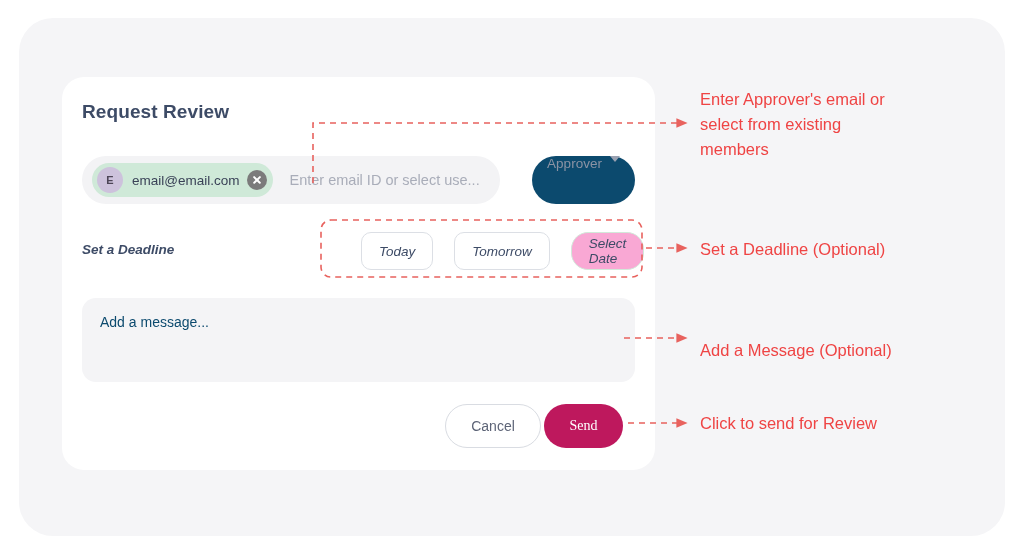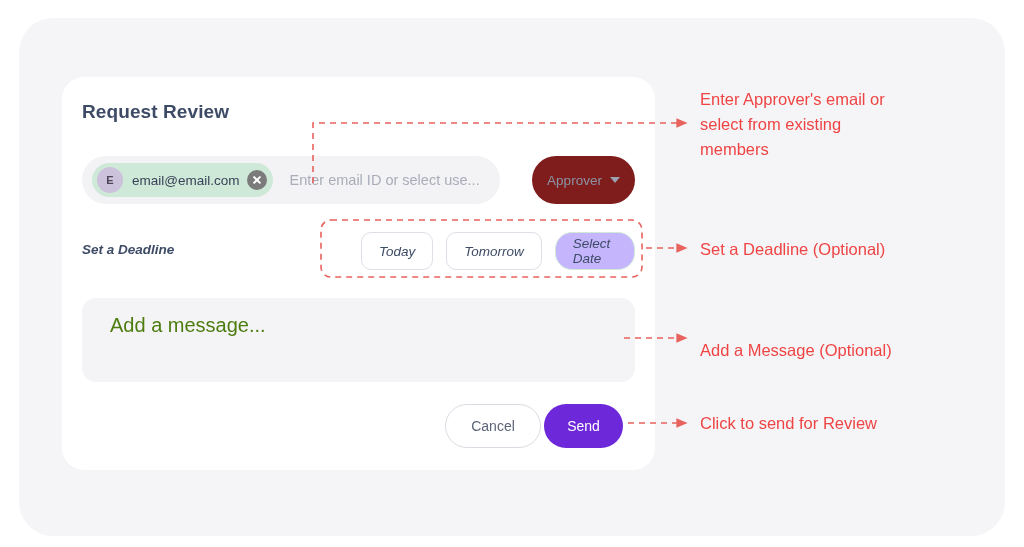--- a/index.html
+++ b/index.html
@@ -135,10 +135,9 @@
     top: 0;
     width: 103px;
     height: 48px;
-    background: #7f1d1d;
+    background: #0c4a6e;
     border-radius: 24px;
     display: flex;
-    align-items: center;
     justify-content: center;
     cursor: pointer;
   }

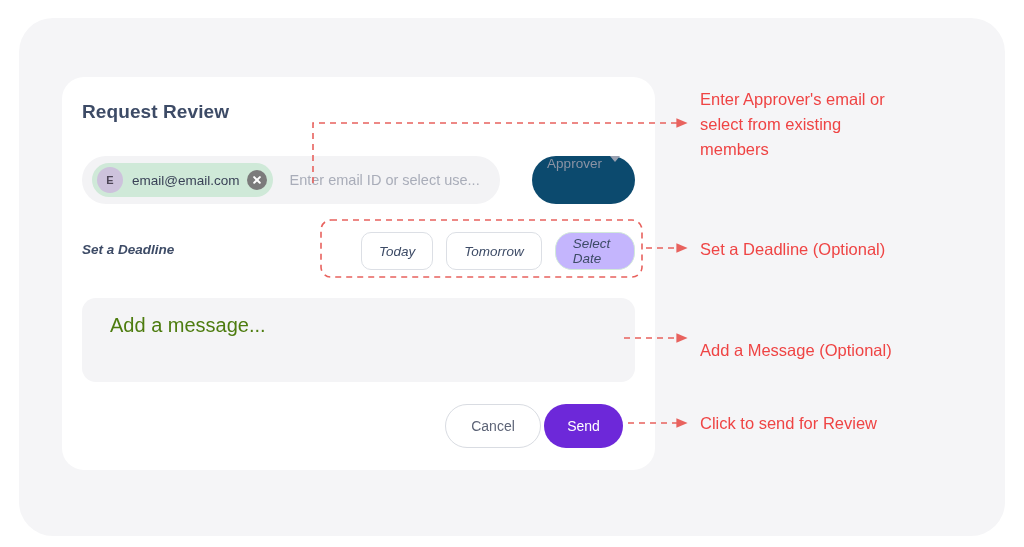--- a/index.html
+++ b/index.html
@@ -175,7 +175,7 @@
     left: 279px;
     top: 0;
     display: flex;
-    gap: 13px;
+    gap: 21px;
   }
   .deadline-chip {
     height: 38px;

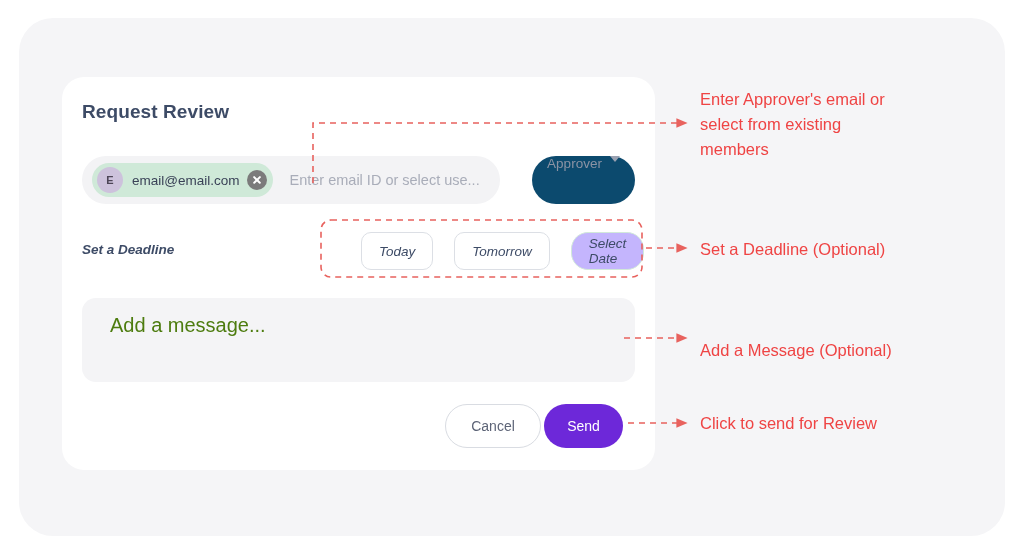--- a/index.html
+++ b/index.html
@@ -192,7 +192,7 @@
     padding: 0 17px;
   }
   .deadline-chip.selected {
-    background: #c4b5fd;
+    background: #f9a8d4;
     border-color: #d2e9da;
     border-radius: 17px;
   }

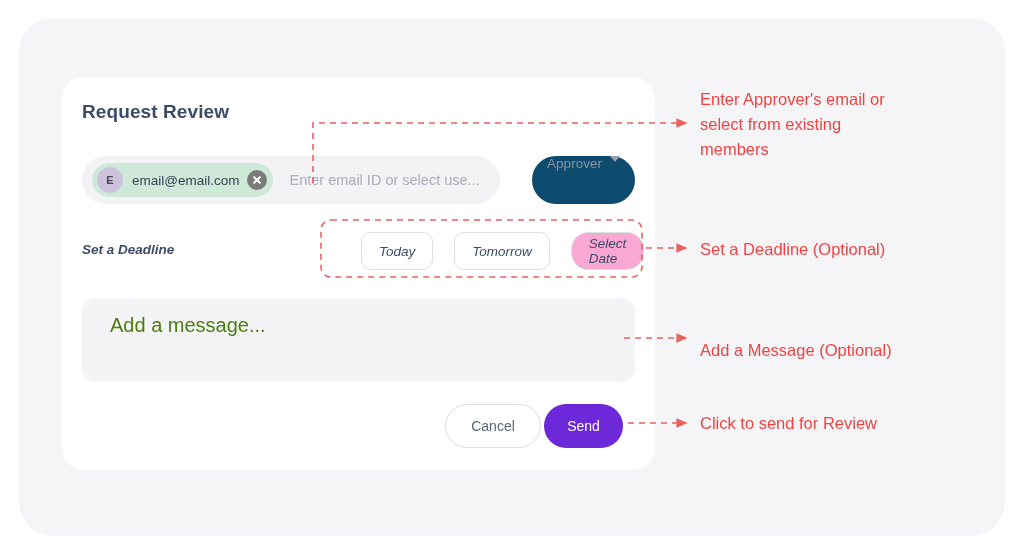--- a/index.html
+++ b/index.html
@@ -210,9 +210,8 @@
     padding: 16px 18px;
   }
   #message-placeholder {
-    font-size: 20px;
-    color: #4d7c0f;
-    margin-left: 10px;
+    font-size: 14px;
+    color: #0c4a6e;
   }
 
   

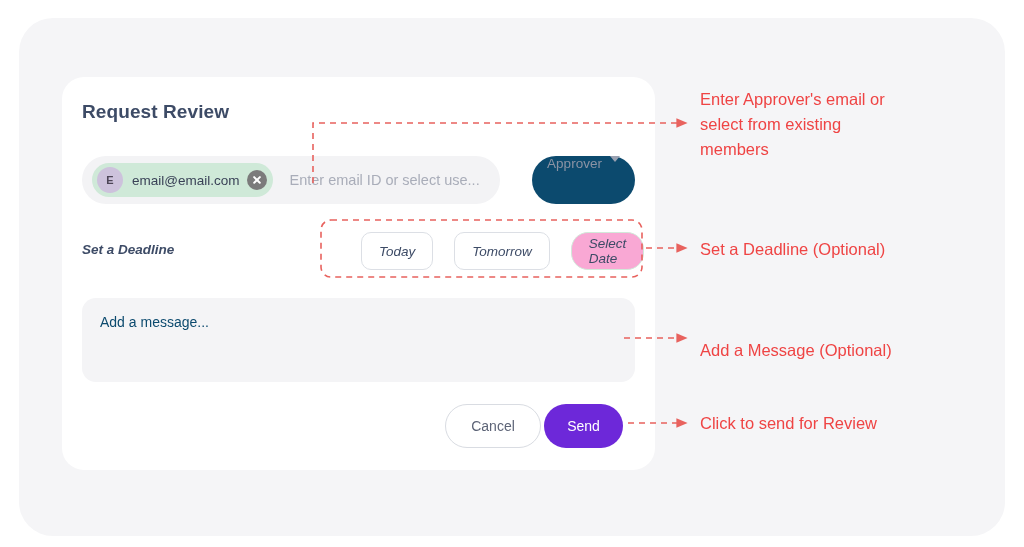--- a/index.html
+++ b/index.html
@@ -244,13 +244,14 @@
     width: 79px;
     height: 44px;
     border-radius: 22px;
-    background: #6d28d9;
+    background: #be185d;
     display: flex;
     align-items: center;
     justify-content: center;
     font-size: 14px;
     color: #ffffff;
     cursor: pointer;
+    font-family: Liberation Serif, serif;
   }
 
   

